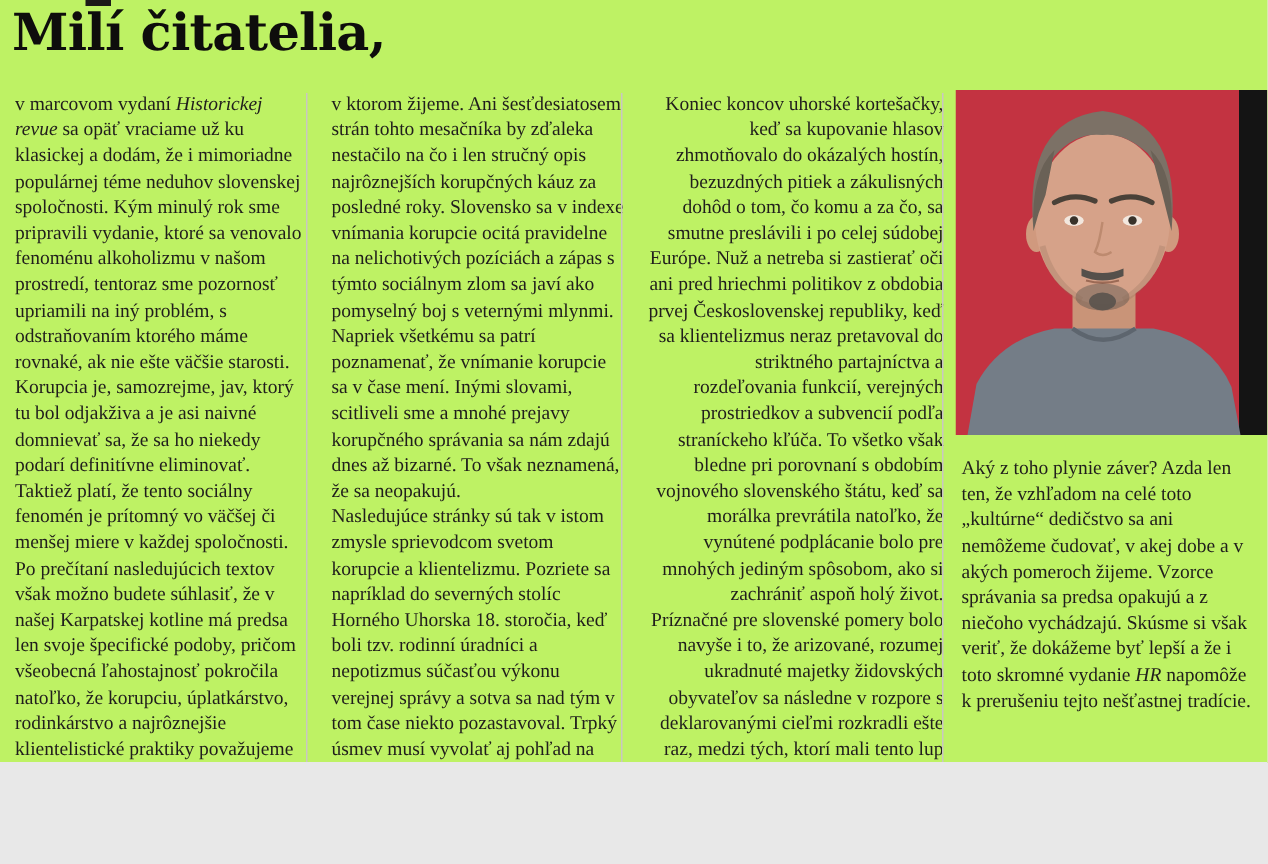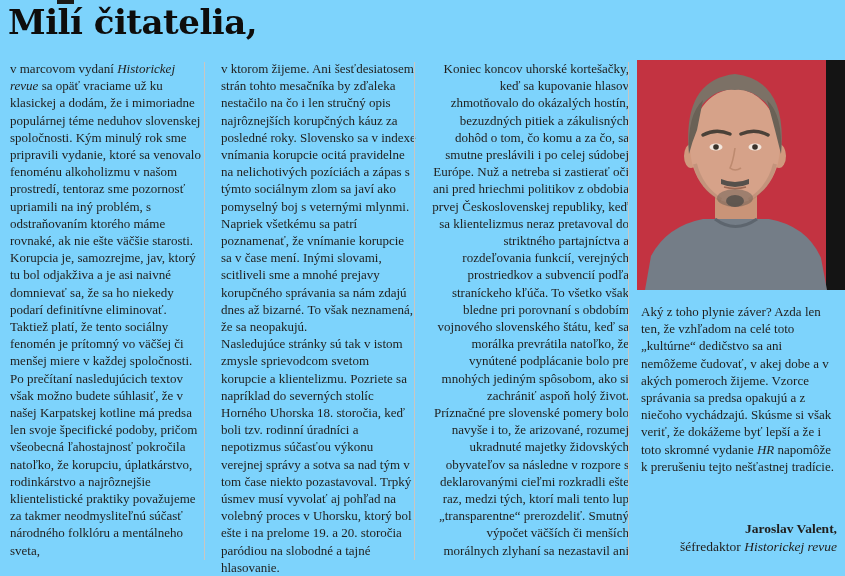--- a/index.html
+++ b/index.html
@@ -3,7 +3,7 @@
 <meta charset="utf-8">
 <style>
   html,body{margin:0;padding:0;background:#e8e8e8;}
-  .page{position:relative;width:845px;height:576px;background:#7dd3fc;overflow:hidden;
+  .page{position:relative;width:845px;height:508px;background:#bef264;overflow:hidden;
         font-family:"Liberation Serif",serif;color:#201e1c;}
   .top-mark{position:absolute;left:57px;top:0;width:17px;height:4px;background:#1c1a18;}
   .headline{position:absolute;left:8px;top:2px;margin:0;

